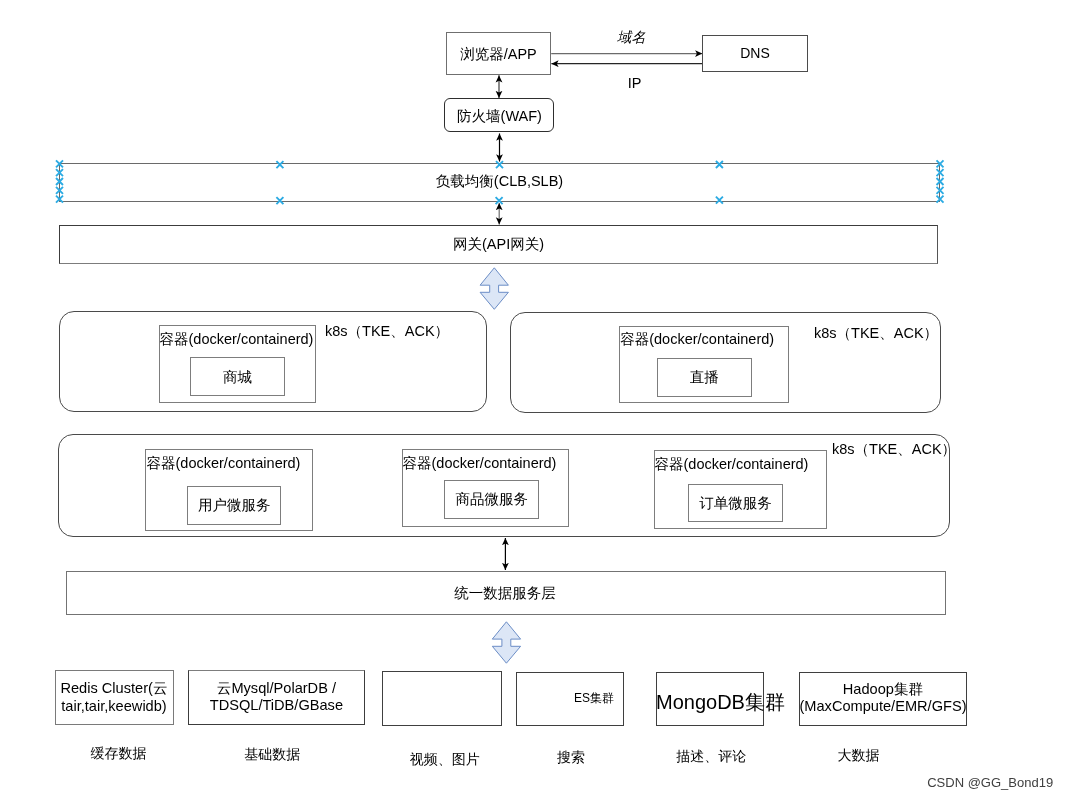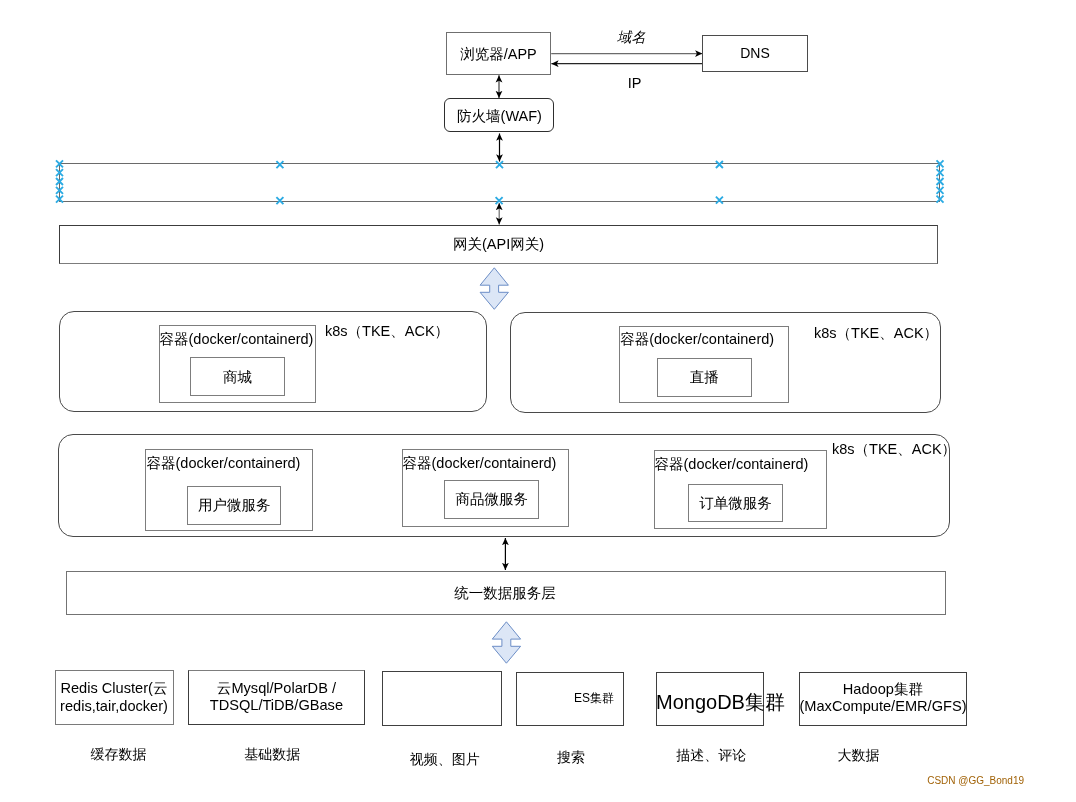--- a/index.html
+++ b/index.html
@@ -32,6 +32,7 @@
   <div class="tx ctr" style="left:445px;top:108.5px;width:109px;font-size:14.5px;">防火墙(WAF)</div>
 
   <div class="bx" style="left:59px;top:163px;width:881px;height:38.5px;border:1.3px solid #6a6a6a;"></div>
+  <div class="tx ctr" style="left:59px;top:174.2px;width:881px;font-size:14.5px;">负载均衡(CLB,SLB)</div>
 
   <div class="bx" style="left:59px;top:225px;width:879px;height:39px;border:1.3px solid #3c3c3c;border-bottom-color:#7c7c7c;border-right-color:#555;"></div>
   <div class="tx ctr" style="left:59px;top:237.3px;width:879px;font-size:14.5px;">网关(API网关)</div>

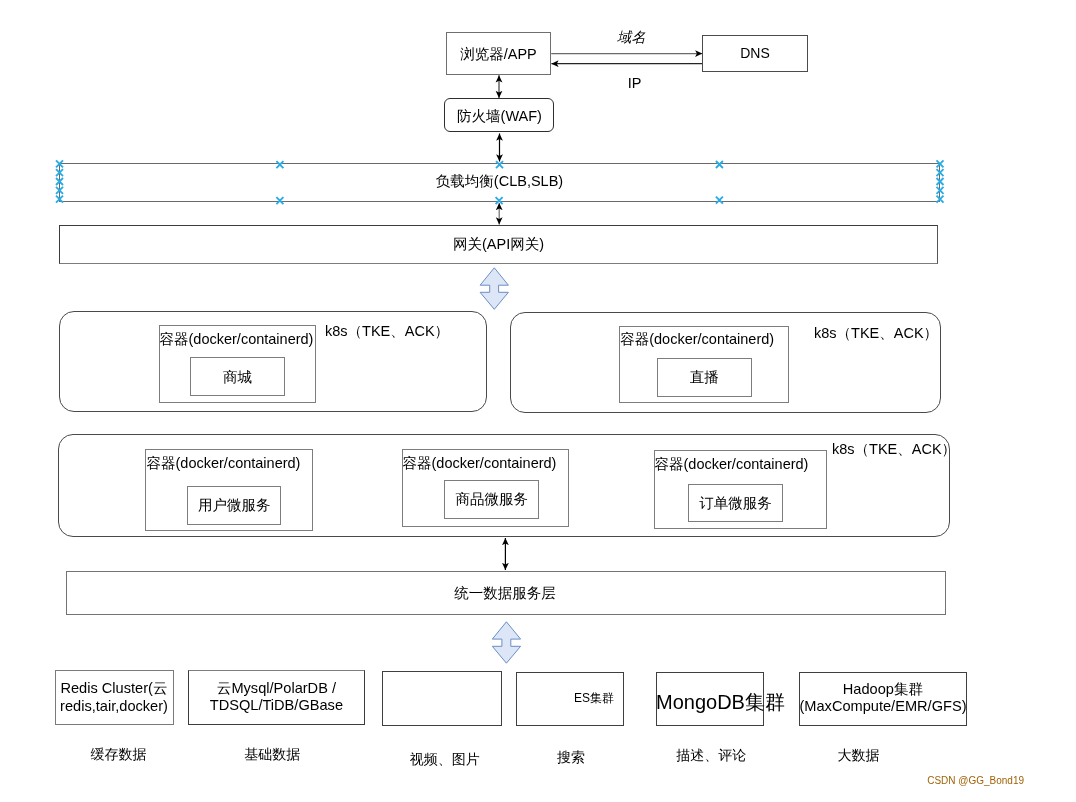--- a/index.html
+++ b/index.html
@@ -77,7 +77,7 @@
   <div class="bx" style="left:54.5px;top:669.7px;width:119.5px;height:55.5px;border:1.4px solid #7a7a7a;"></div>
   <div class="tx ctr" style="left:50px;top:680.4px;width:128px;font-size:14.6px;line-height:17.3px;">
     <div>Redis Cluster(云</div>
-    <div>redis,tair,docker)</div>
+    <div>tair,tair,keewidb)</div>
   </div>
   <div class="tx ctr" style="left:90.4px;top:747.3px;width:56.4px;font-size:14px;">缓存数据</div>
 

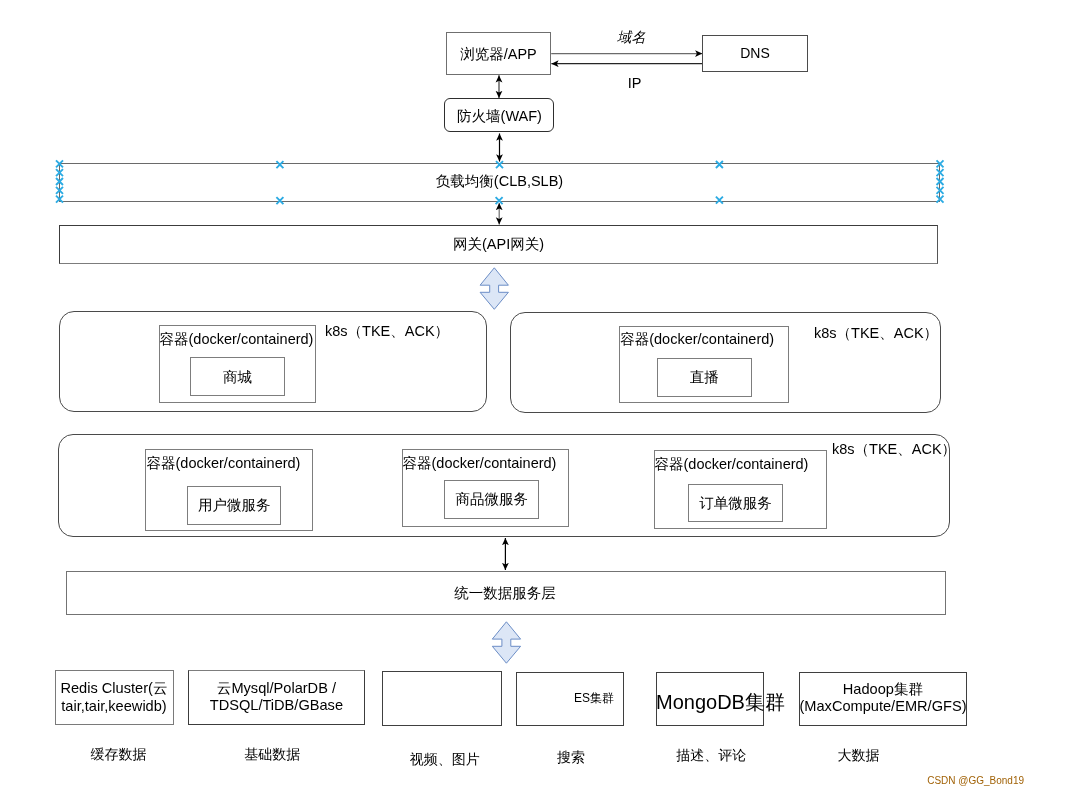--- a/index.html
+++ b/index.html
@@ -79,7 +79,7 @@
     <div>Redis Cluster(云</div>
     <div>tair,tair,keewidb)</div>
   </div>
-  <div class="tx ctr" style="left:90.4px;top:747.3px;width:56.4px;font-size:14px;">缓存数据</div>
+  <div class="tx ctr" style="left:90.4px;top:747.3px;width:56.4px;font-size:14px;font-family:Liberation Mono, monospace;">缓存数据</div>
 
   <div class="bx" style="left:187.9px;top:669.9px;width:177px;height:55.5px;border:1.4px solid #3c3c3c;border-top-color:#7d7d7d;"></div>
   <div class="tx ctr" style="left:187.9px;top:680.2px;width:177px;font-size:14.6px;line-height:17.3px;">

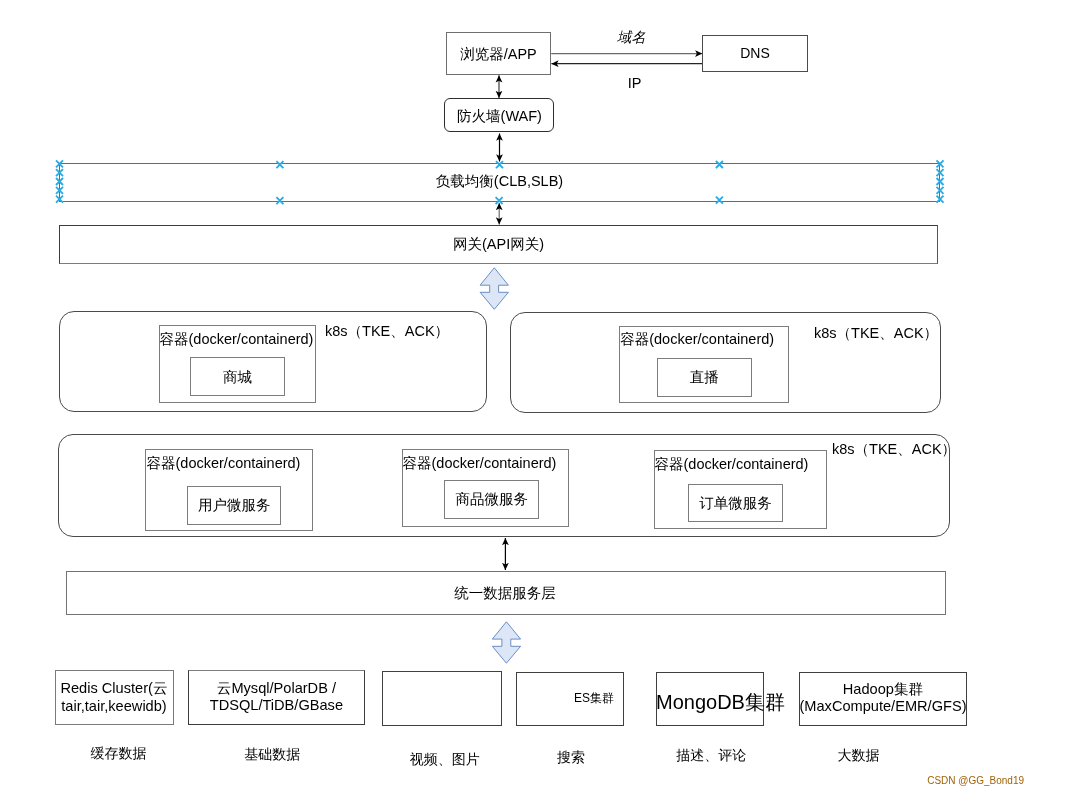--- a/index.html
+++ b/index.html
@@ -97,7 +97,7 @@
 
   <div class="bx" style="left:655.9px;top:672.2px;width:108px;height:53.9px;border:1.4px solid #3f3f3f;"></div>
   <div class="tx ctr" style="left:656px;top:691.5px;width:108px;font-size:20px;">MongoDB集群</div>
-  <div class="tx ctr" style="left:674.4px;top:748.6px;width:73.6px;font-size:14px;font-family:Liberation Mono, monospace;">描述、评论</div>
+  <div class="tx ctr" style="left:674.4px;top:748.6px;width:73.6px;font-size:14px;">描述、评论</div>
 
   <div class="bx" style="left:799.4px;top:671.7px;width:167.2px;height:54.2px;border:1.4px solid #3f3f3f;"></div>
   <div class="tx ctr" style="left:796.8px;top:681.1px;width:172.4px;font-size:14.6px;line-height:17.3px;">

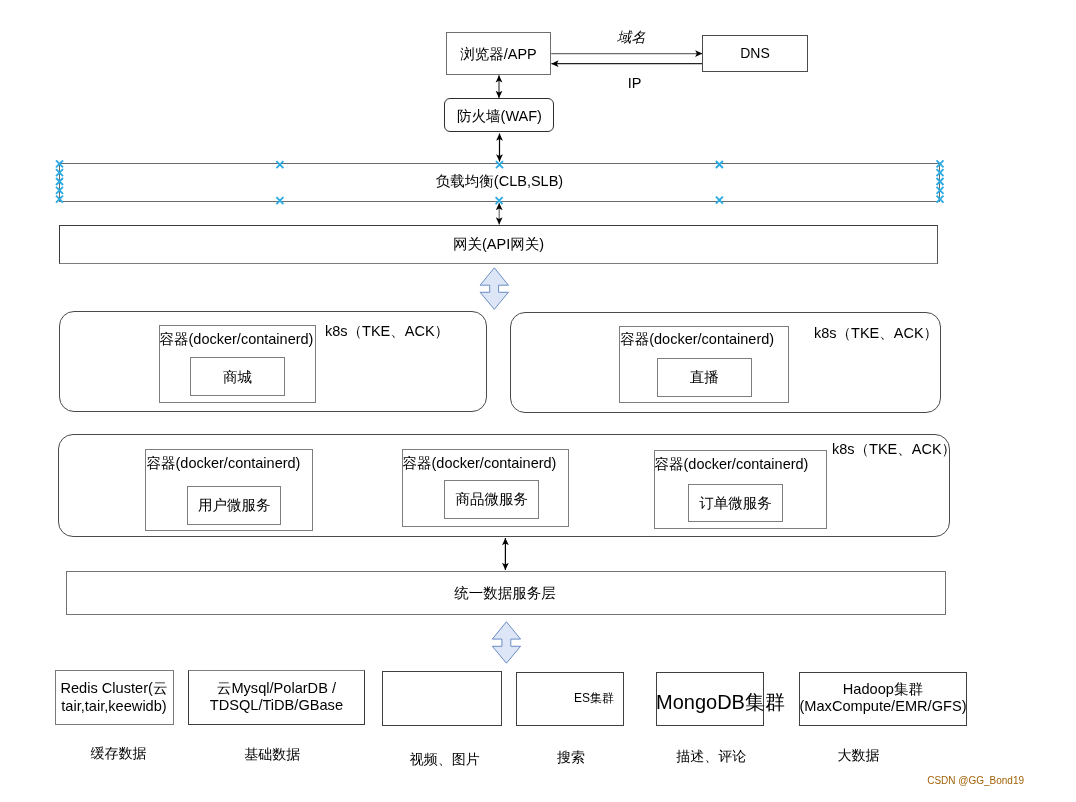--- a/index.html
+++ b/index.html
@@ -12,7 +12,7 @@
   .ctr{text-align:center;}
   svg.wires{position:absolute;left:0;top:0;width:1076px;height:802px;pointer-events:none;}
   .nar{letter-spacing:0;}
-  .wm{color:#a16207;font-size:10px;}
+  .wm{color:#404040;font-size:13px;}
 </style>
 </head>
 <body>

